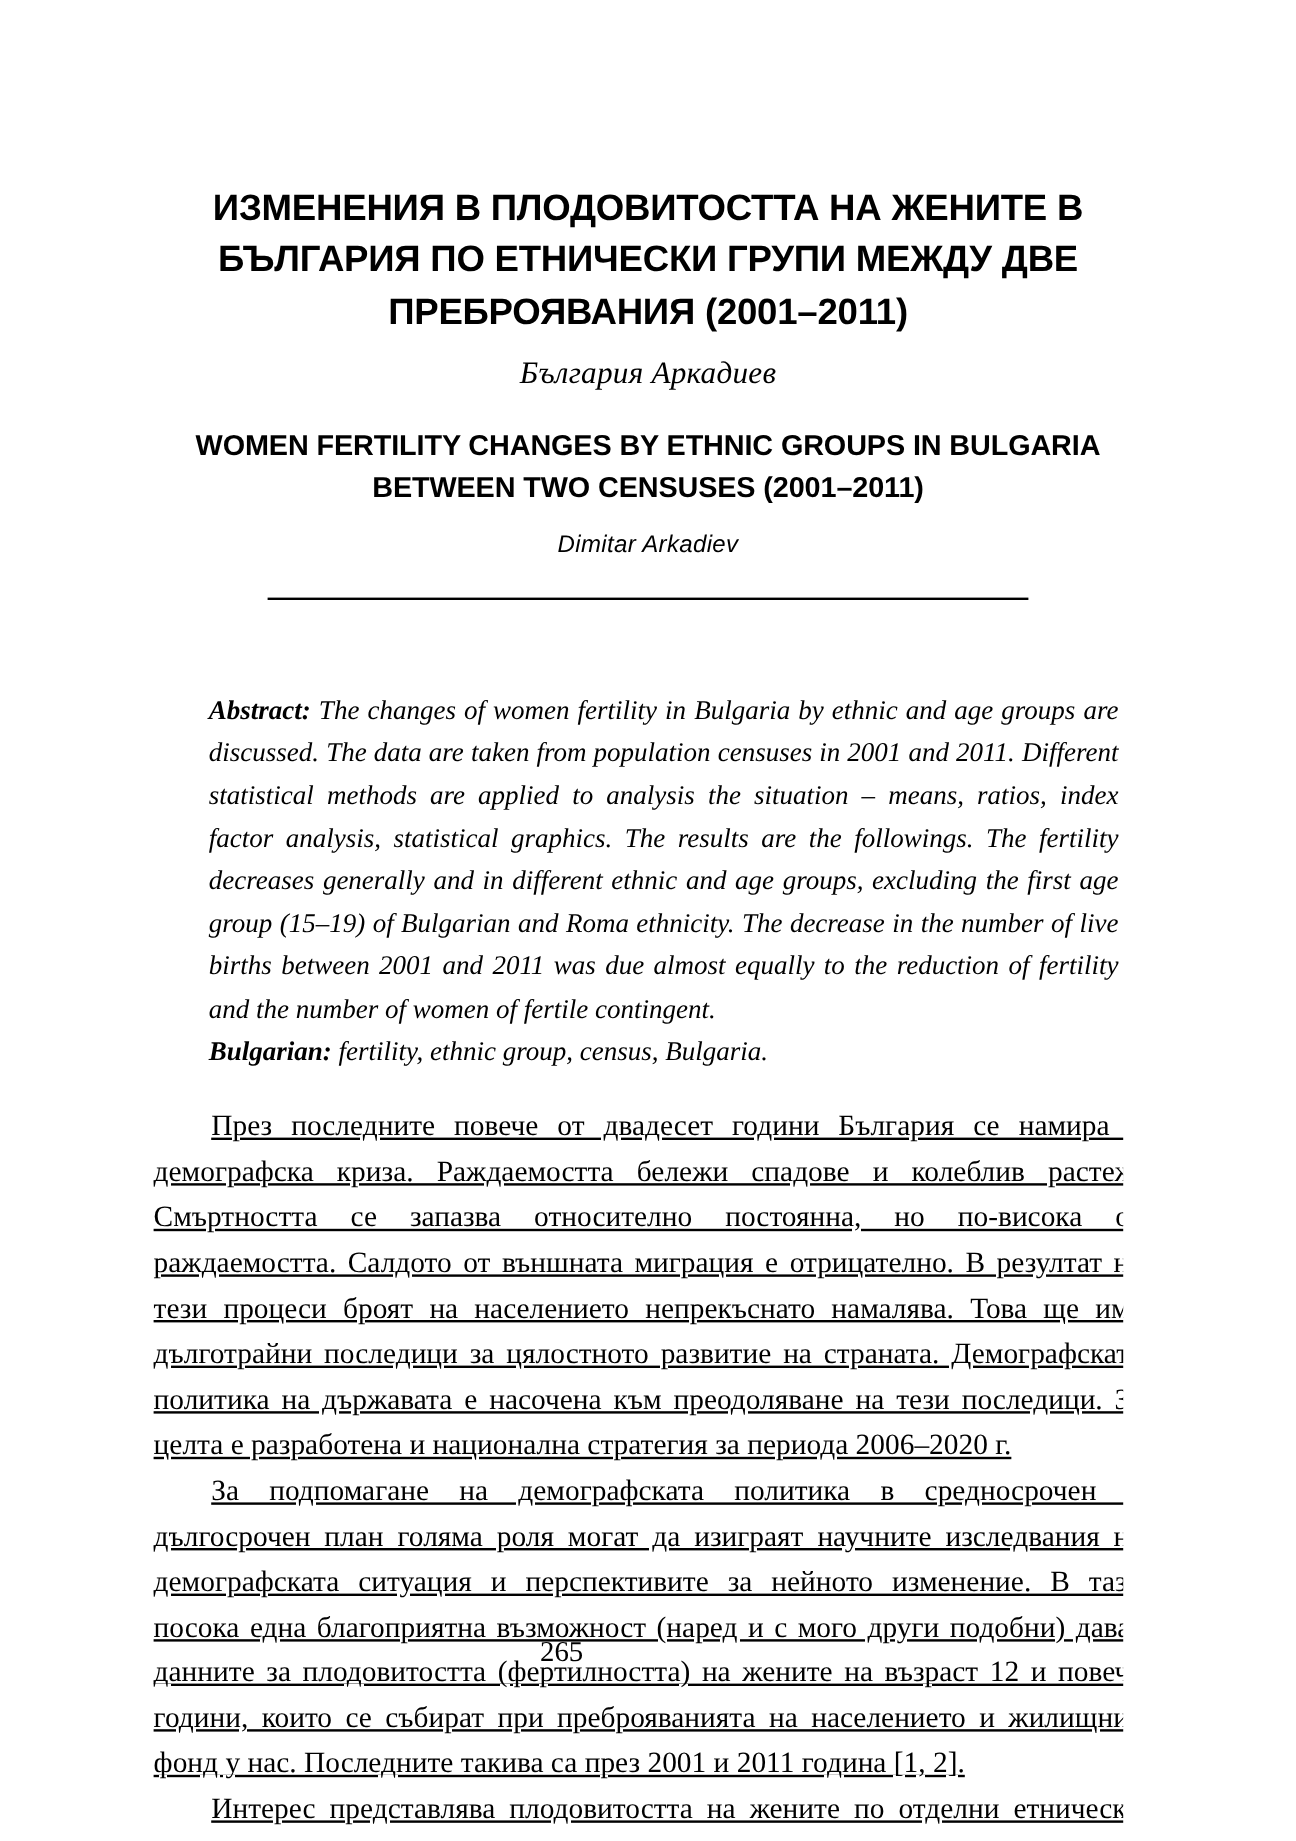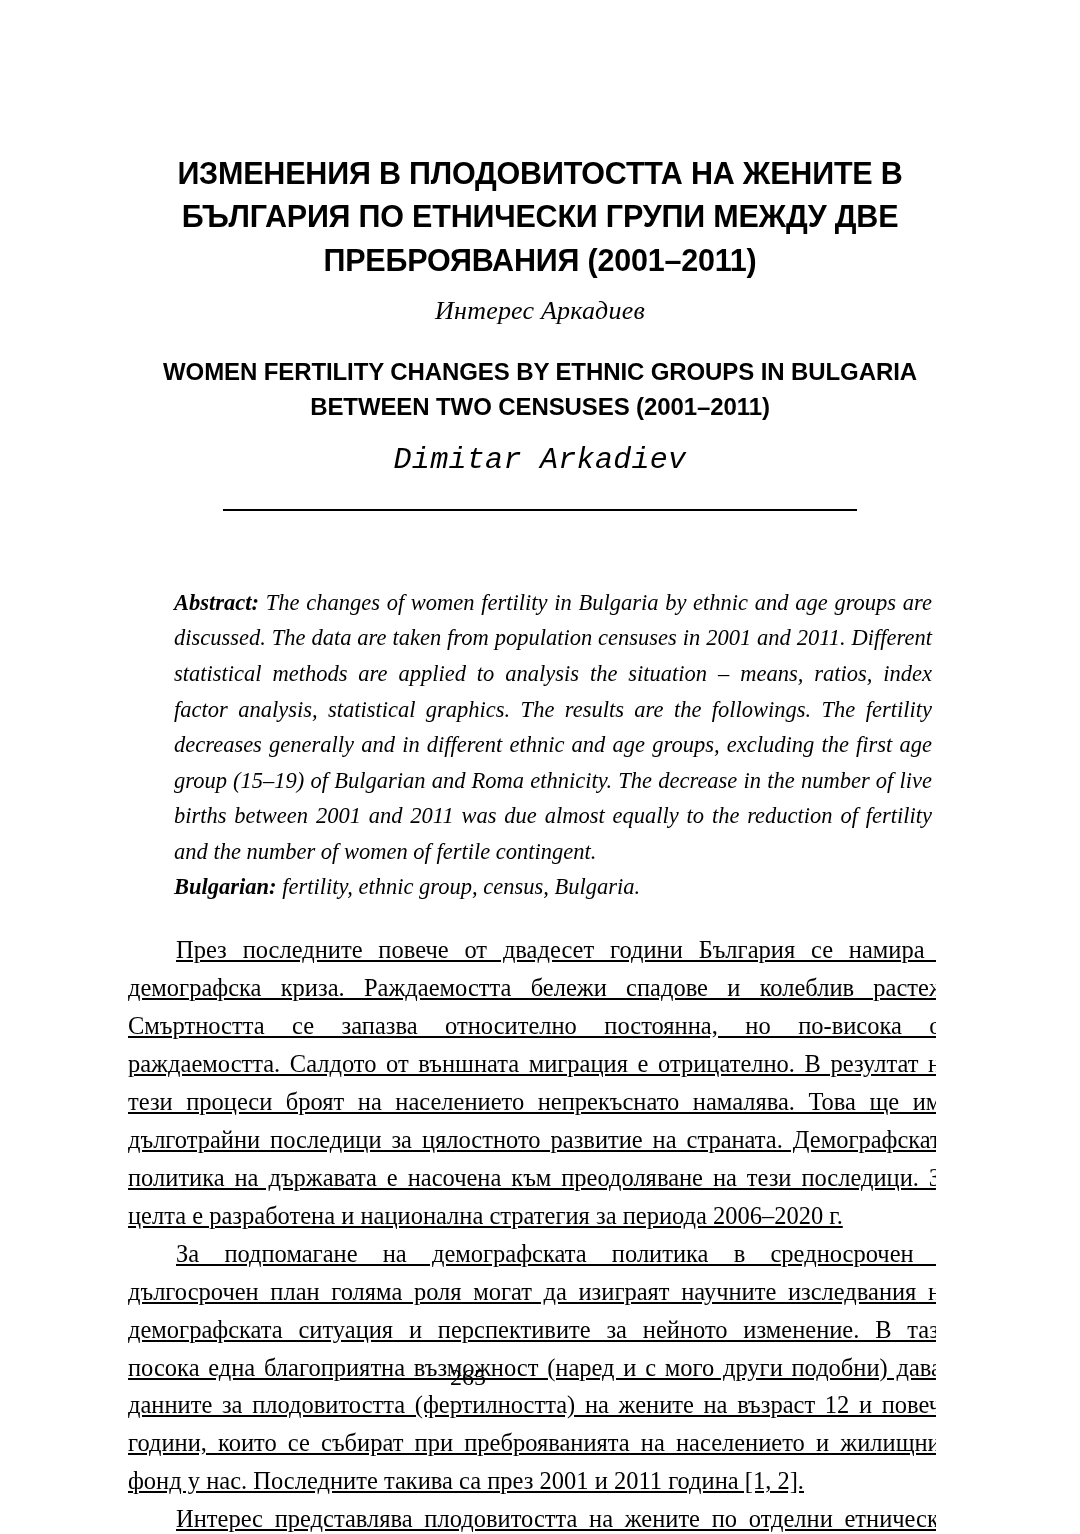--- a/index.html
+++ b/index.html
@@ -113,7 +113,7 @@
 
     <div class="title-block">
       <div class="title-bg">ИЗМЕНЕНИЯ В ПЛОДОВИТОСТТА НА ЖЕНИТЕ В БЪЛГАРИЯ ПО ЕТНИЧЕСКИ ГРУПИ МЕЖДУ ДВЕ ПРЕБРОЯВАНИЯ (2001–2011)</div>
-      <div class="author-bg">Интерес Аркадиев</div>
+      <div class="author-bg">България Аркадиев</div>
       <div class="title-en">WOMEN FERTILITY CHANGES BY ETHNIC GROUPS IN BULGARIA BETWEEN TWO CENSUSES (2001–2011)</div>
       <div class="author-en">Dimitar Arkadiev</div>
       <div class="rule"></div>

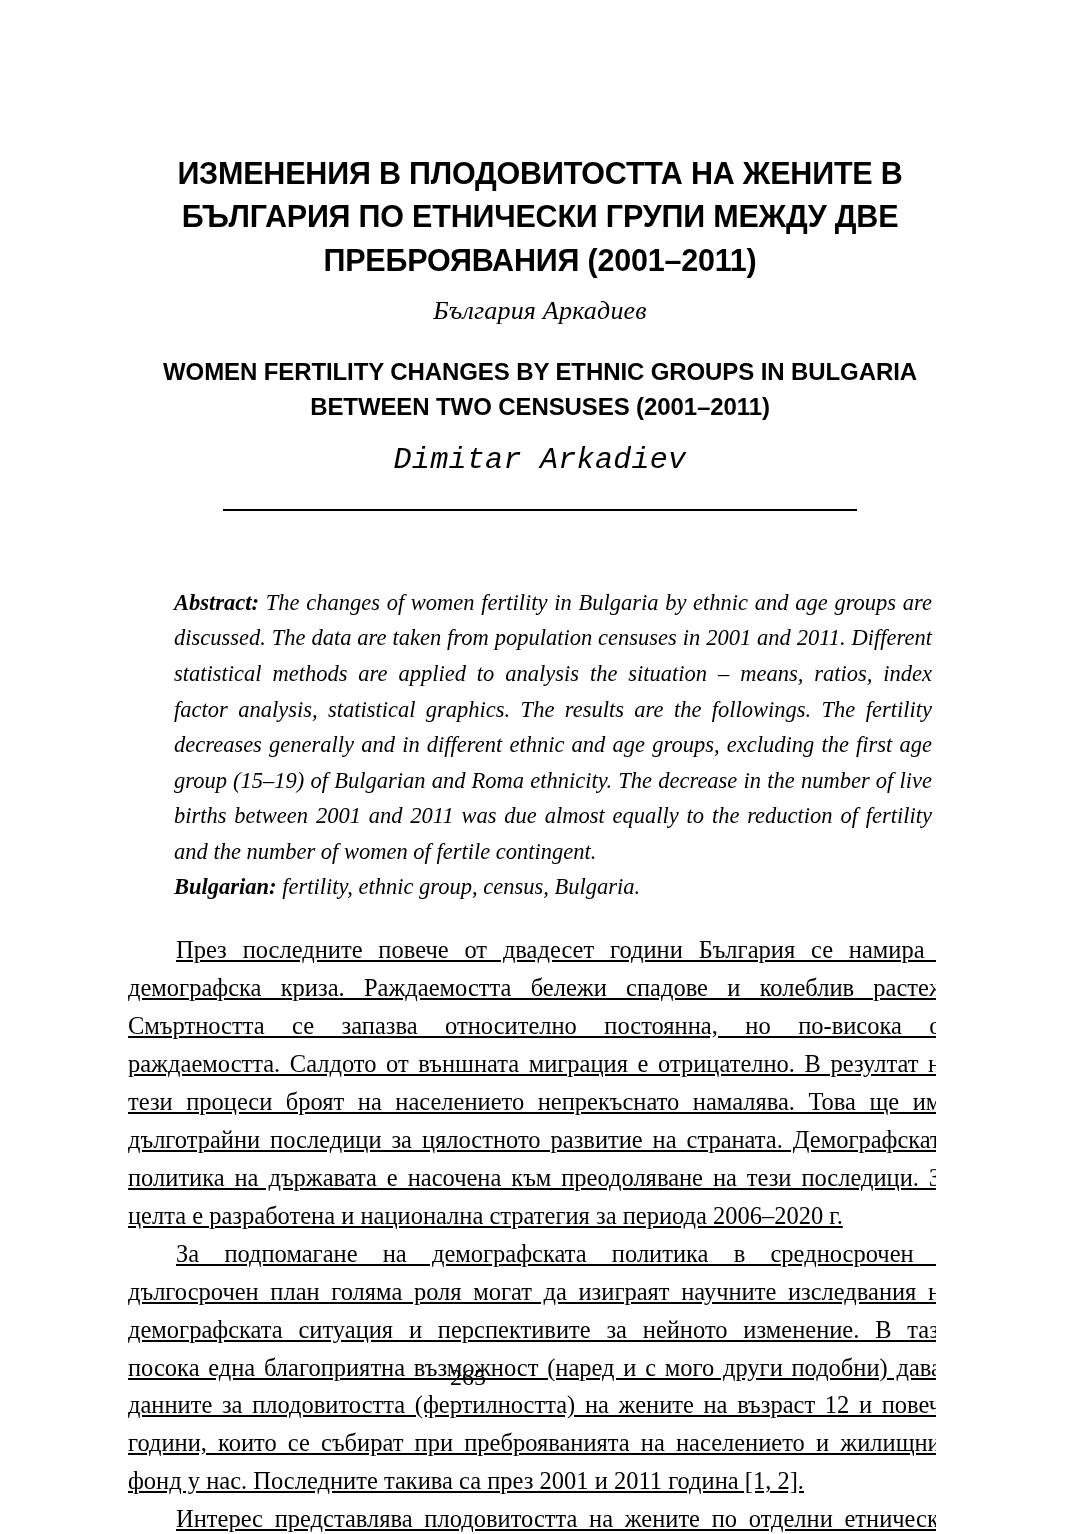--- a/index.html
+++ b/index.html
@@ -50,9 +50,9 @@
     letter-spacing: -0.1px;
   }
   .author-en {
-    font-family: Liberation Mono, monospace;
+    font-family: Liberation Sans, sans-serif;
     font-style: italic;
-    font-size: 30px;
+    font-size: 20px;
     margin-top: 18px;
     letter-spacing: 0.3px;
   }

